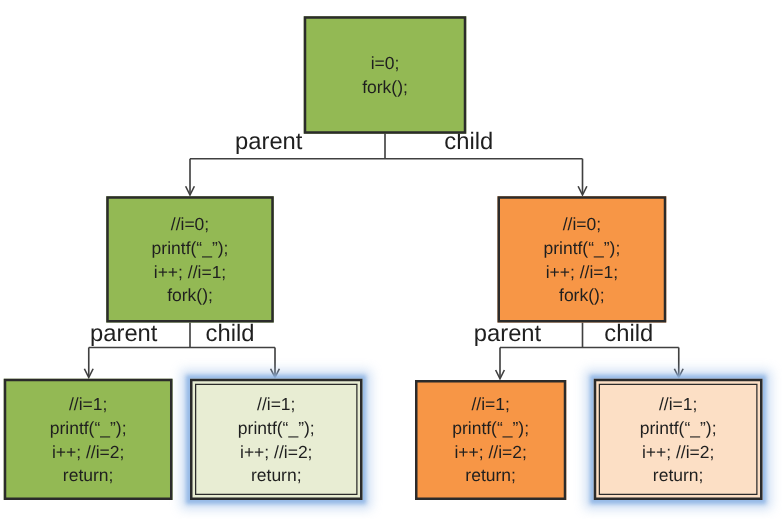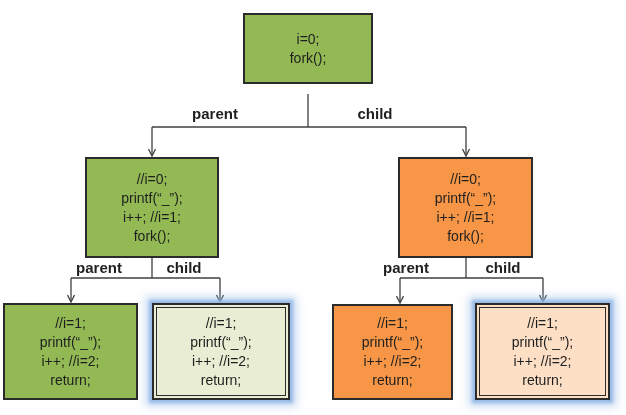--- a/index.html
+++ b/index.html
@@ -71,7 +71,7 @@
   <span class="edge-label" style="left:406px;top:259px">parent</span>
   <span class="edge-label" style="left:503px;top:259px">child</span>
 
-  <div class="node" style="left: 243px; top: 13px; width: 130px; height: 71px; background: rgb(147, 185, 84);">
+  <div class="node" style="left: 243px; top: 13px; width: 130px; height: 94px; background: rgb(147, 185, 84);">
     <div class="ln">i=0;</div>
     <div class="ln">fork();</div>
   </div>

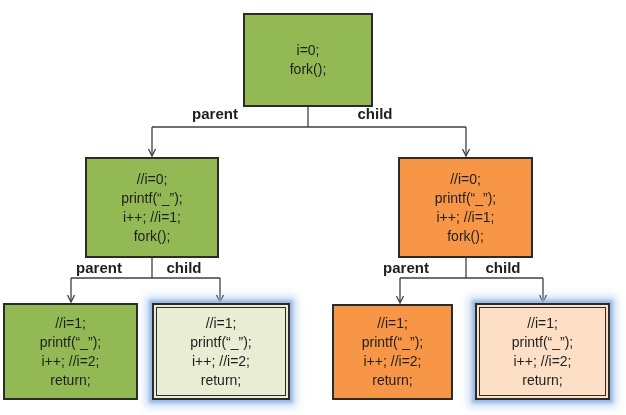--- a/index.html
+++ b/index.html
@@ -32,10 +32,9 @@
   .edge-label{
     position:absolute;
     transform:translateX(-50%);
-    font-size:15px;line-height:18px;
+    font-size:19px;line-height:18px;
     white-space:nowrap;
     background:transparent;
-    font-weight:bold;
   }
 </style>
 </head>

